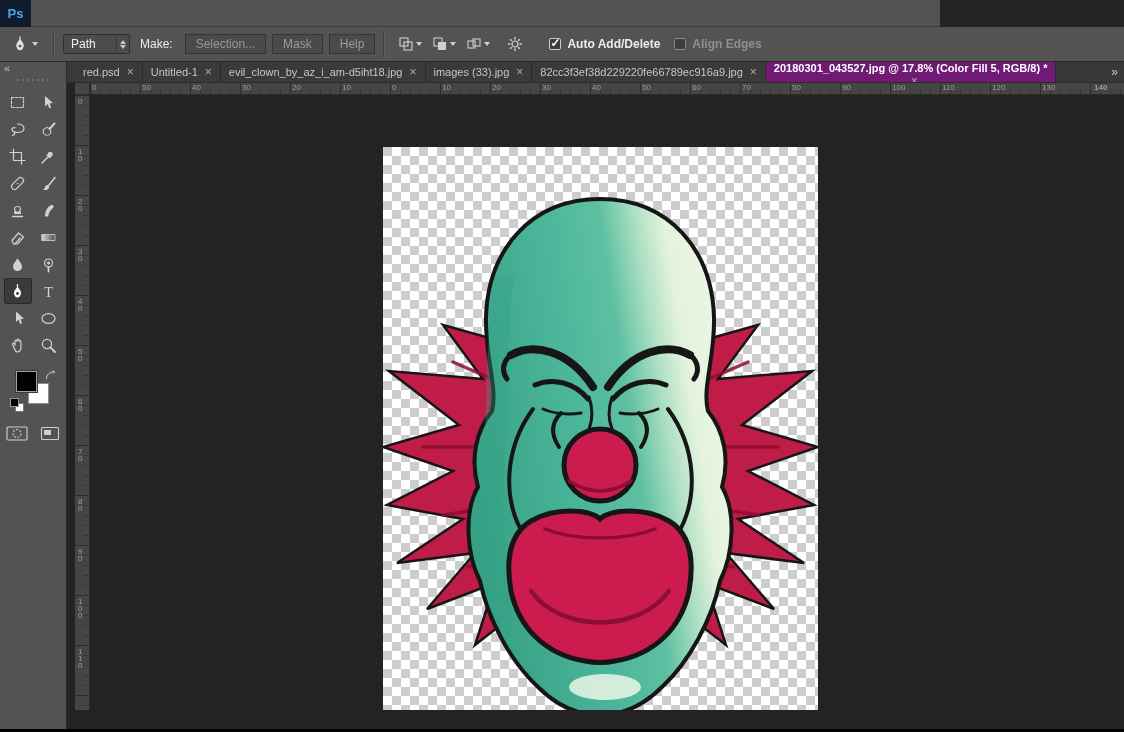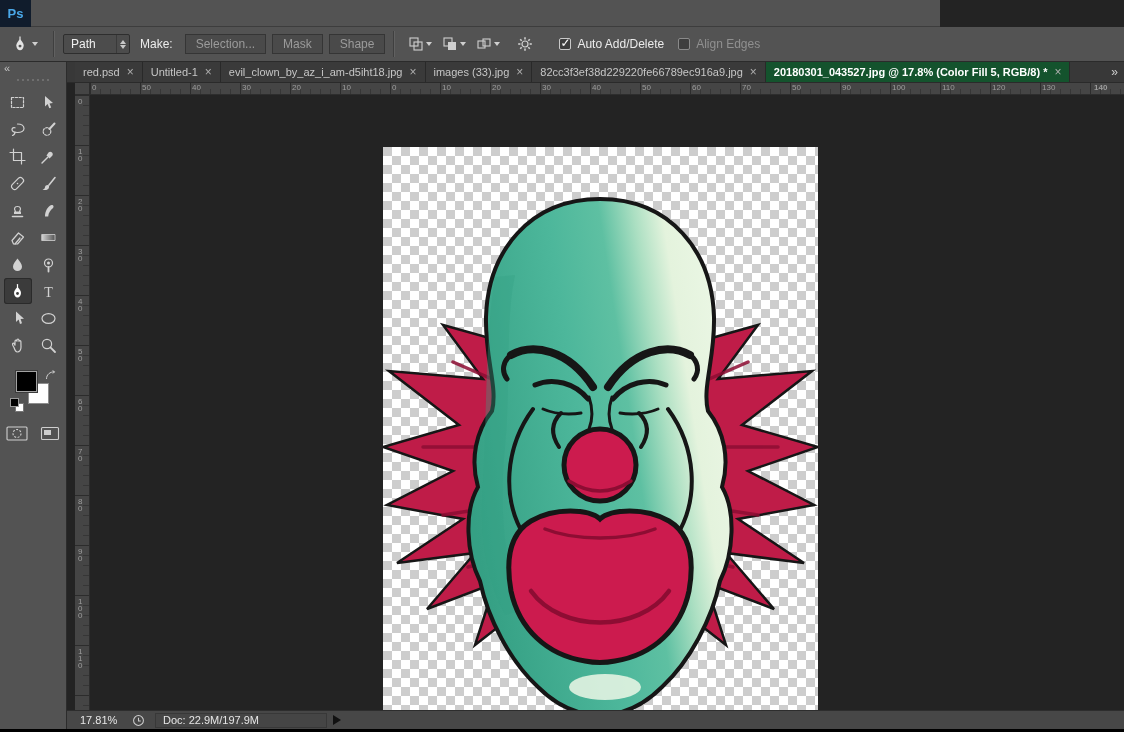--- a/index.html
+++ b/index.html
@@ -141,7 +141,7 @@
     <span class="make-label">Make:</span>
     <button class="opt-btn">Selection...</button>
     <button class="opt-btn">Mask</button>
-    <button class="opt-btn">Shape</button>
+    <button class="opt-btn">Help</button>
     <div class="vsep"></div>
     <div class="icon-btn">
       <svg viewBox="0 0 16 16">

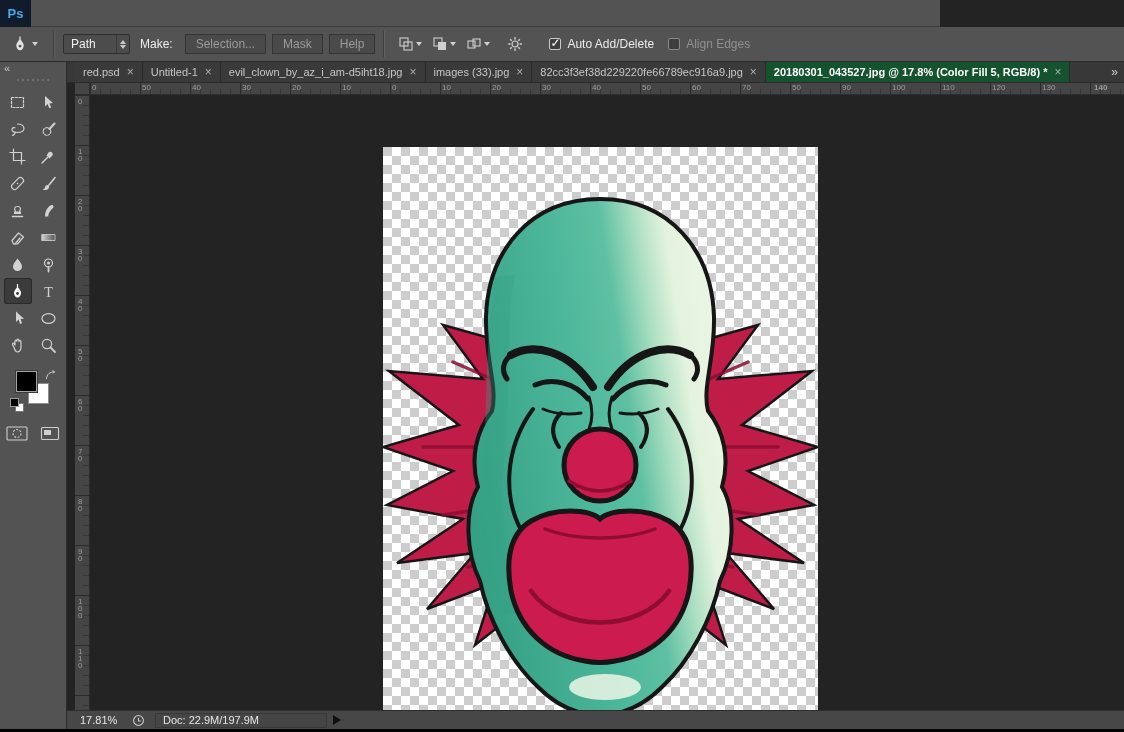--- a/index.html
+++ b/index.html
@@ -37,7 +37,7 @@
   .icon-btn svg { width:16px; height:16px; stroke:#cfcfcf; fill:none; stroke-width:1.1; }
   .gear-btn { display:flex; align-items:center; padding:0 6px; margin:0 6px; }
   .gear-btn svg { width:16px; height:16px; stroke:#cfcfcf; fill:none; stroke-width:1.2; }
-  .cb-wrap { display:flex; align-items:center; margin-left:14px; }
+  .cb-wrap { display:flex; align-items:center; margin-left:14px;font-weight:bold; }
   .checkbox { width:12px; height:12px; background:#3e3e3e; border:1px solid #c9c9c9; border-radius:2px;
               position:relative; margin-right:6px; flex:none; }
   .checkbox.unchecked { border-color:#8a8a8a; }

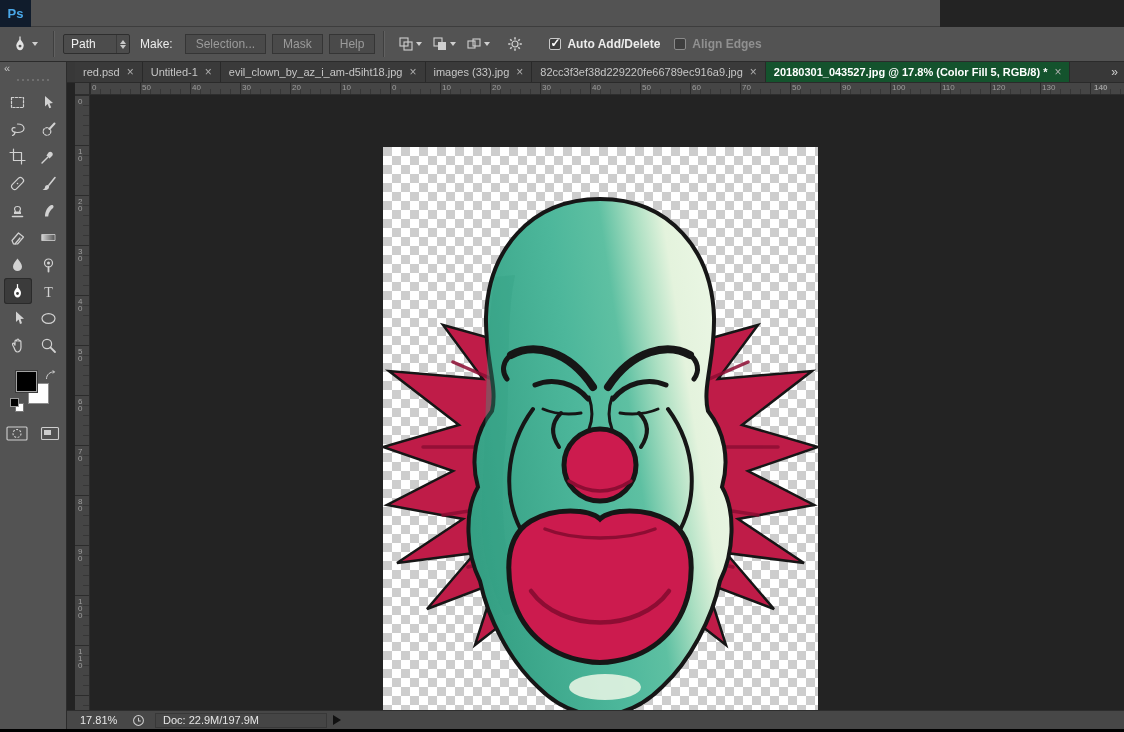--- a/index.html
+++ b/index.html
@@ -75,7 +75,7 @@
             padding-left:8px; overflow:hidden; }
   .tab { display:flex; align-items:center; padding:0 8px; background:#3a3a3a; border-right:1px solid #292929;
          color:#c6c6c6; font-size:11px; white-space:nowrap; }
-  .tab.active { background:#14532d; color:#ffffff; font-weight:bold; }
+  .tab.active { background:#701a75; color:#ffffff; font-weight:bold;flex-direction:column; }
   .tab-close { margin-left:7px; color:#aeaeae; font-size:12px; font-weight:normal; }
   .tab-overflow { margin-left:auto; color:#cfcfcf; font-size:12px; padding:0 6px; display:flex; align-items:center; }
 

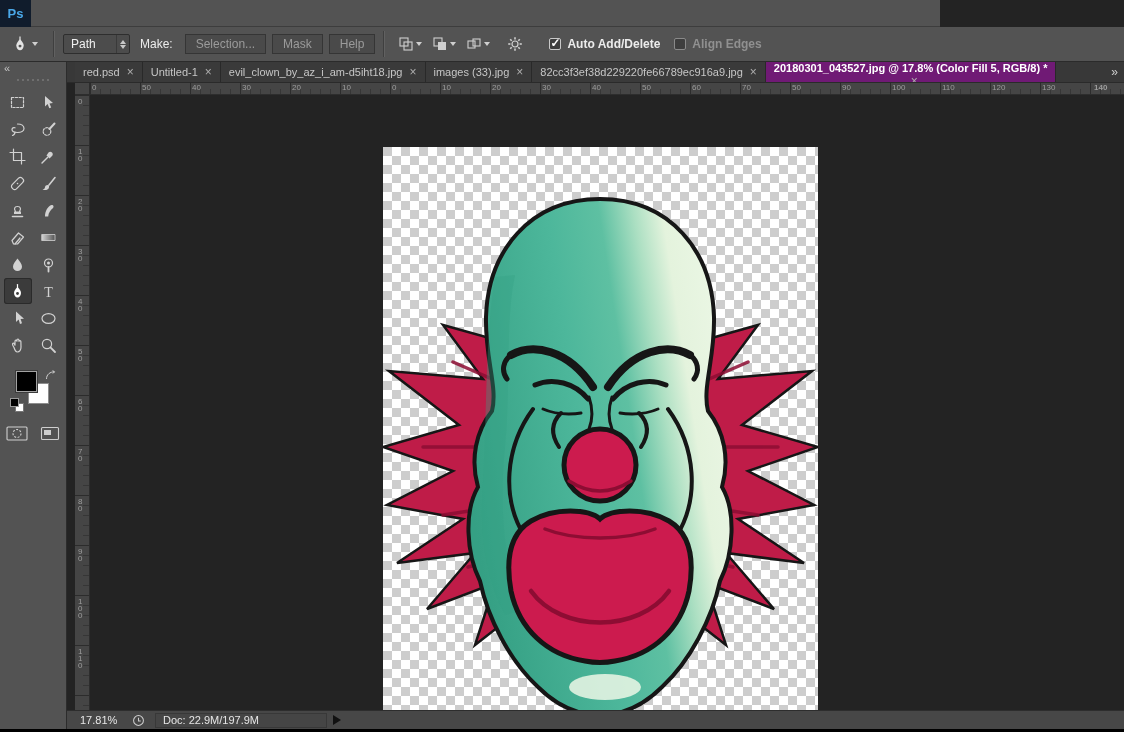--- a/index.html
+++ b/index.html
@@ -499,17 +499,6 @@
     </div>
   </div>
 
-  <div id="statusbar">
-    <span class="zoom-field">17.81%</span>
-    <span class="status-ico">
-      <svg viewBox="0 0 14 14">
-          <circle cx="7" cy="7" r="5.3"></circle>
-          <path d="M7,4 L7,7.5 L9.4,7.5"></path>
-        </svg>
-    </span>
-    <span class="doc-field">Doc: 22.9M/197.9M</span>
-    <span class="play-btn"></span>
-  </div>
 
   <div id="bottomstrip"></div>
 </div>

